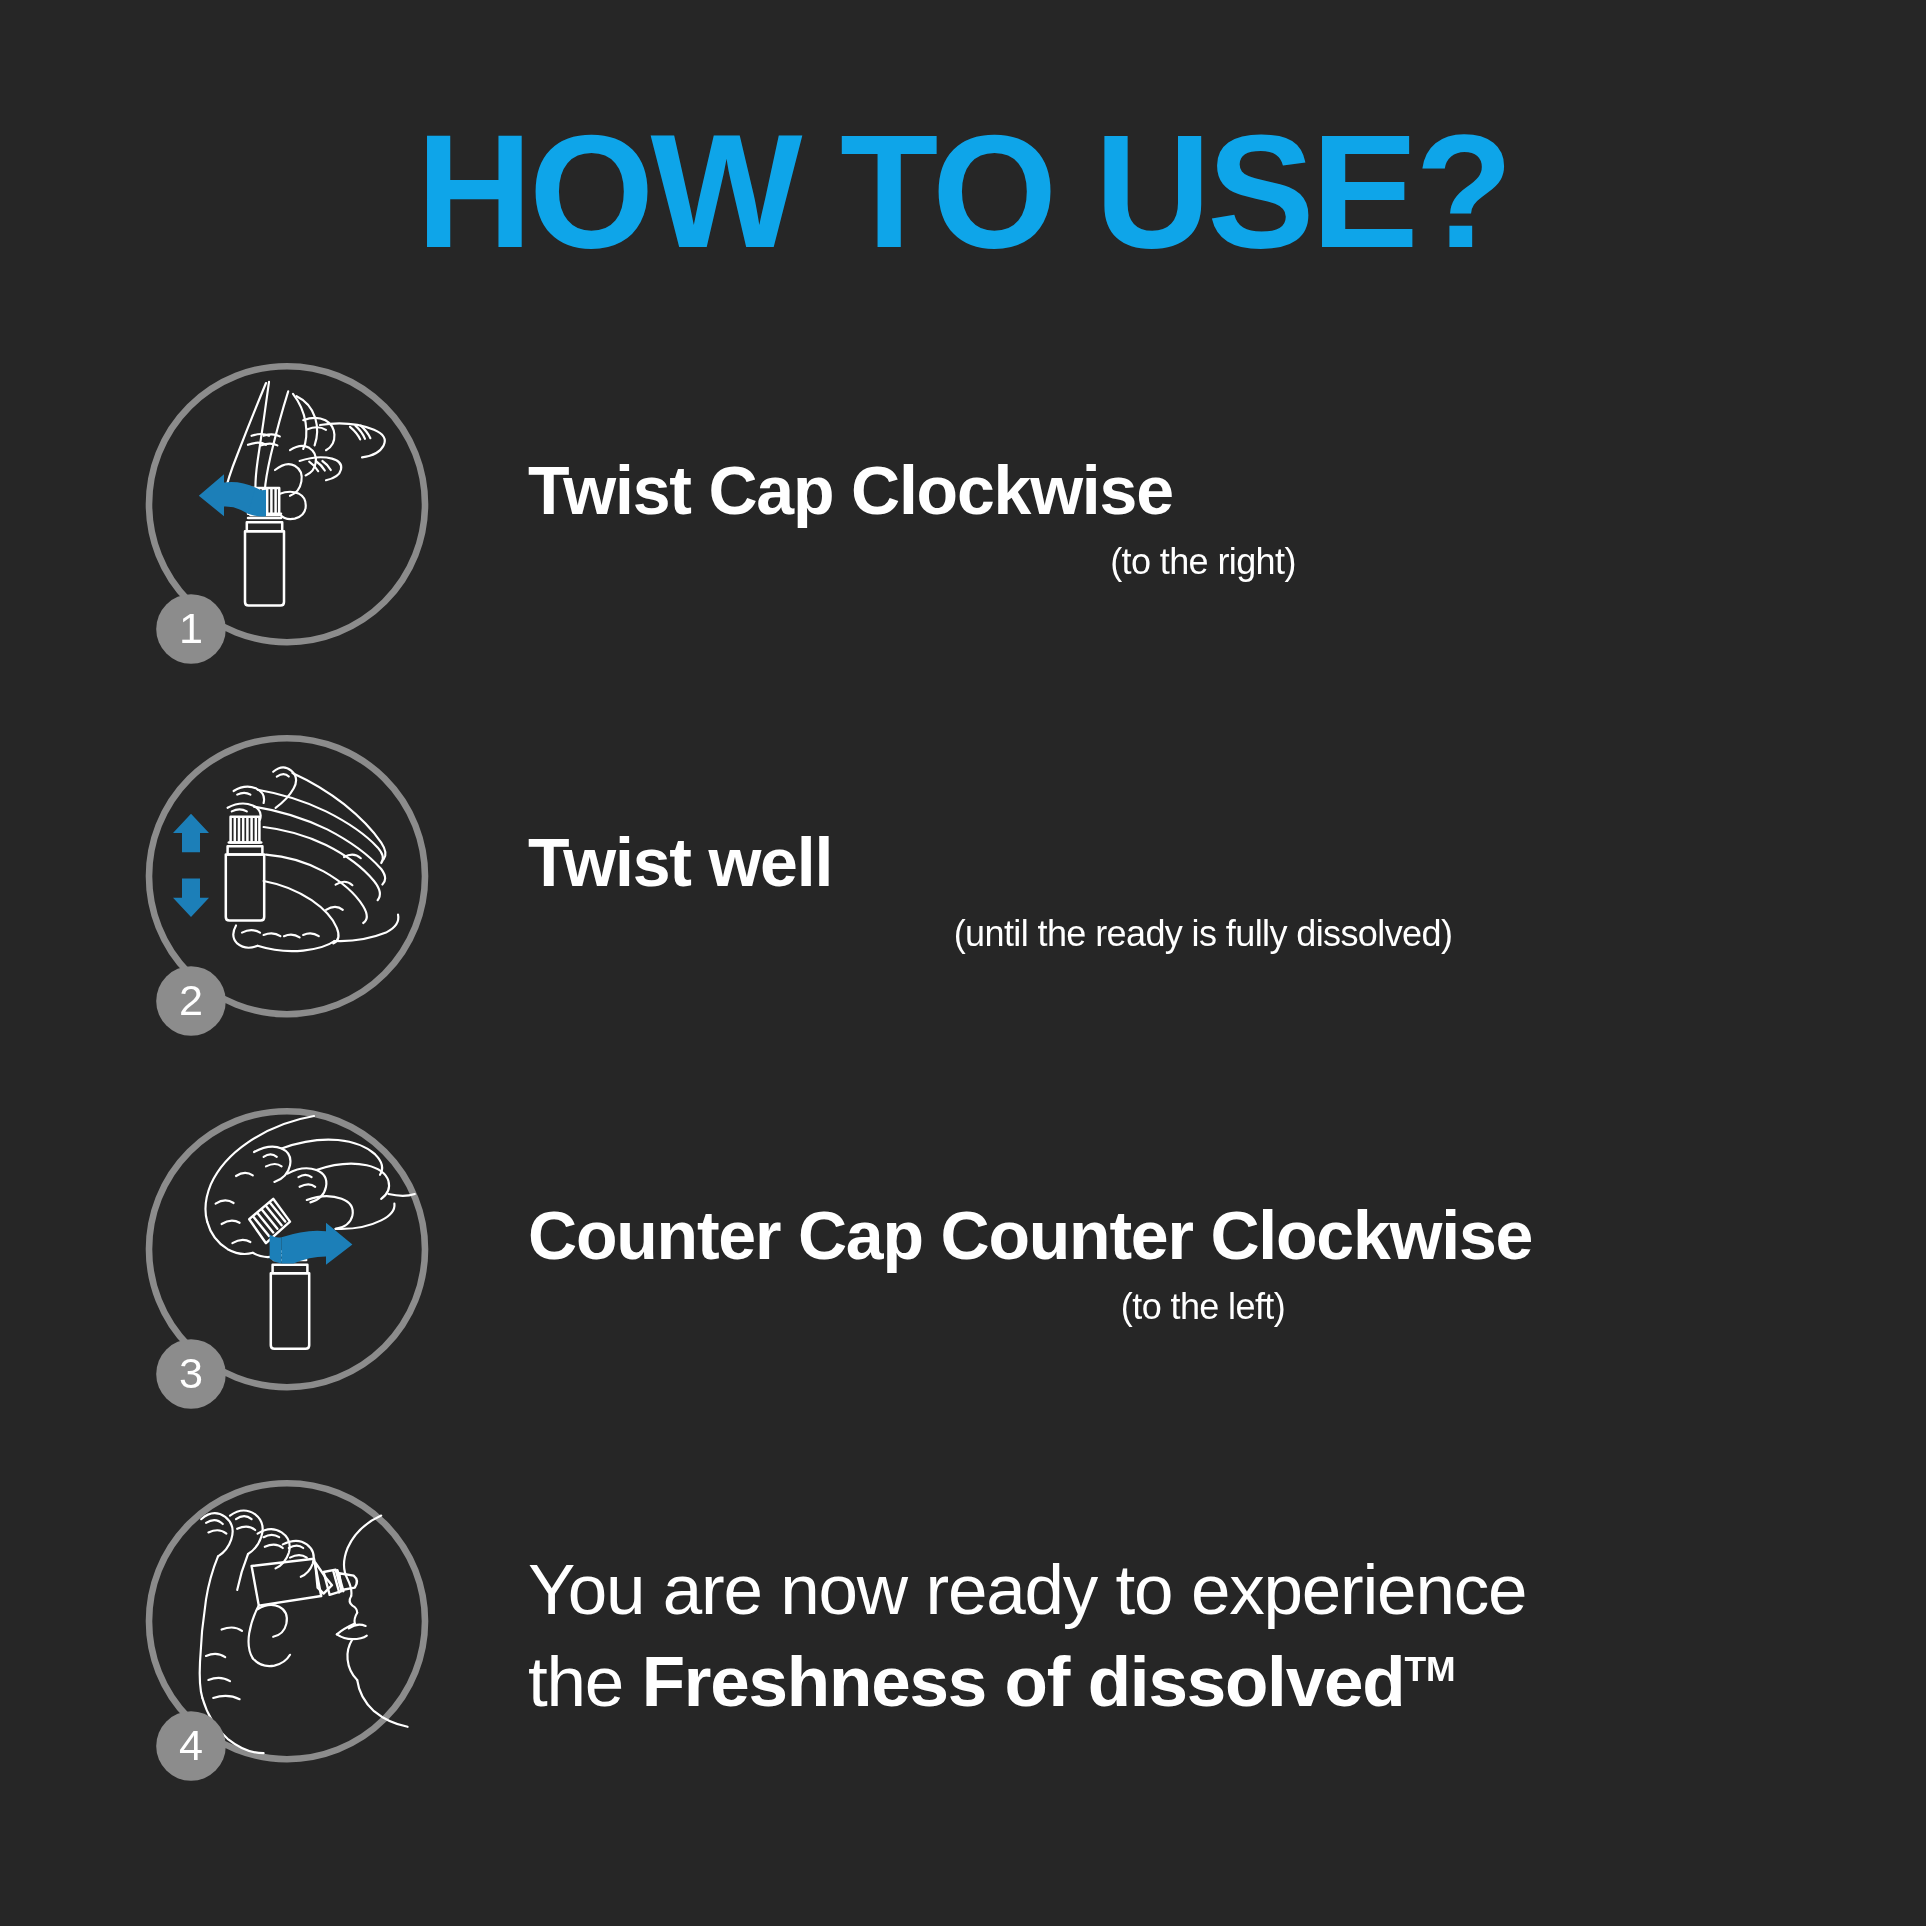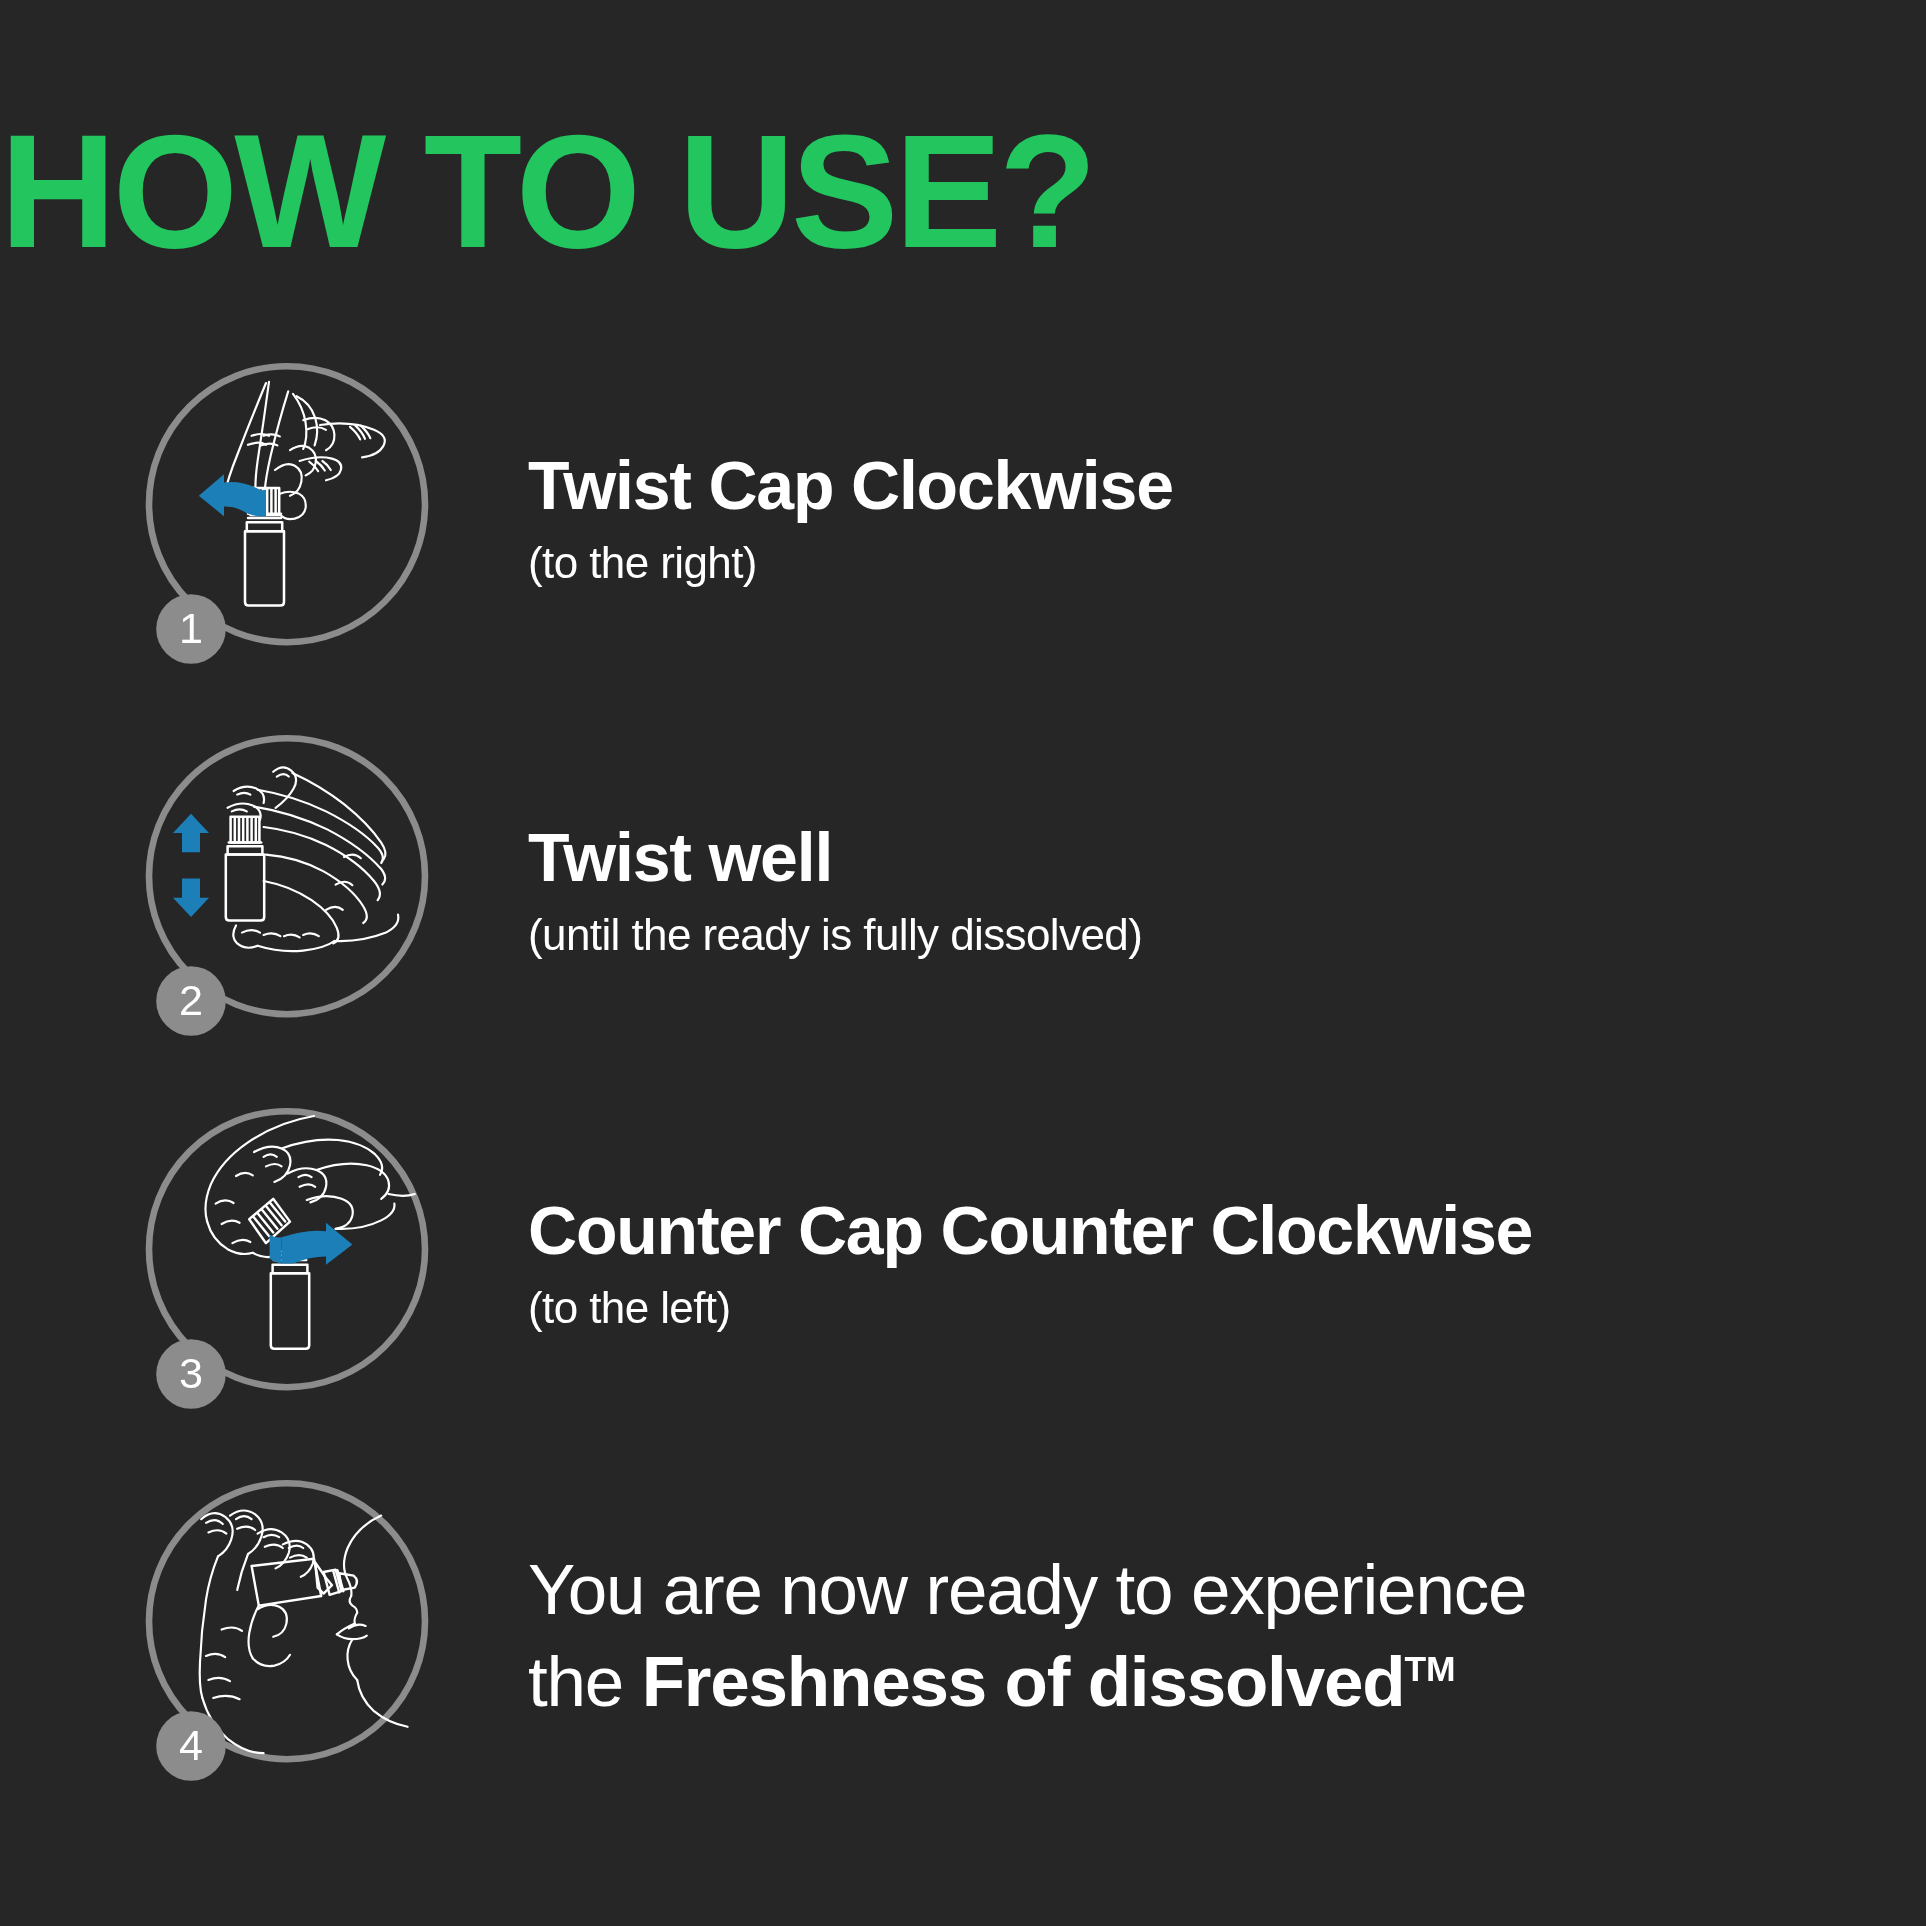--- a/index.html
+++ b/index.html
@@ -24,7 +24,8 @@
     left: 0;
     top: 107px;
     width: 1926px;
-    color: #22c55e;
+    text-align: center;
+    color: #0ea5e9;
     font-size: 161px;
     font-weight: bold;
     letter-spacing: -3.6px;

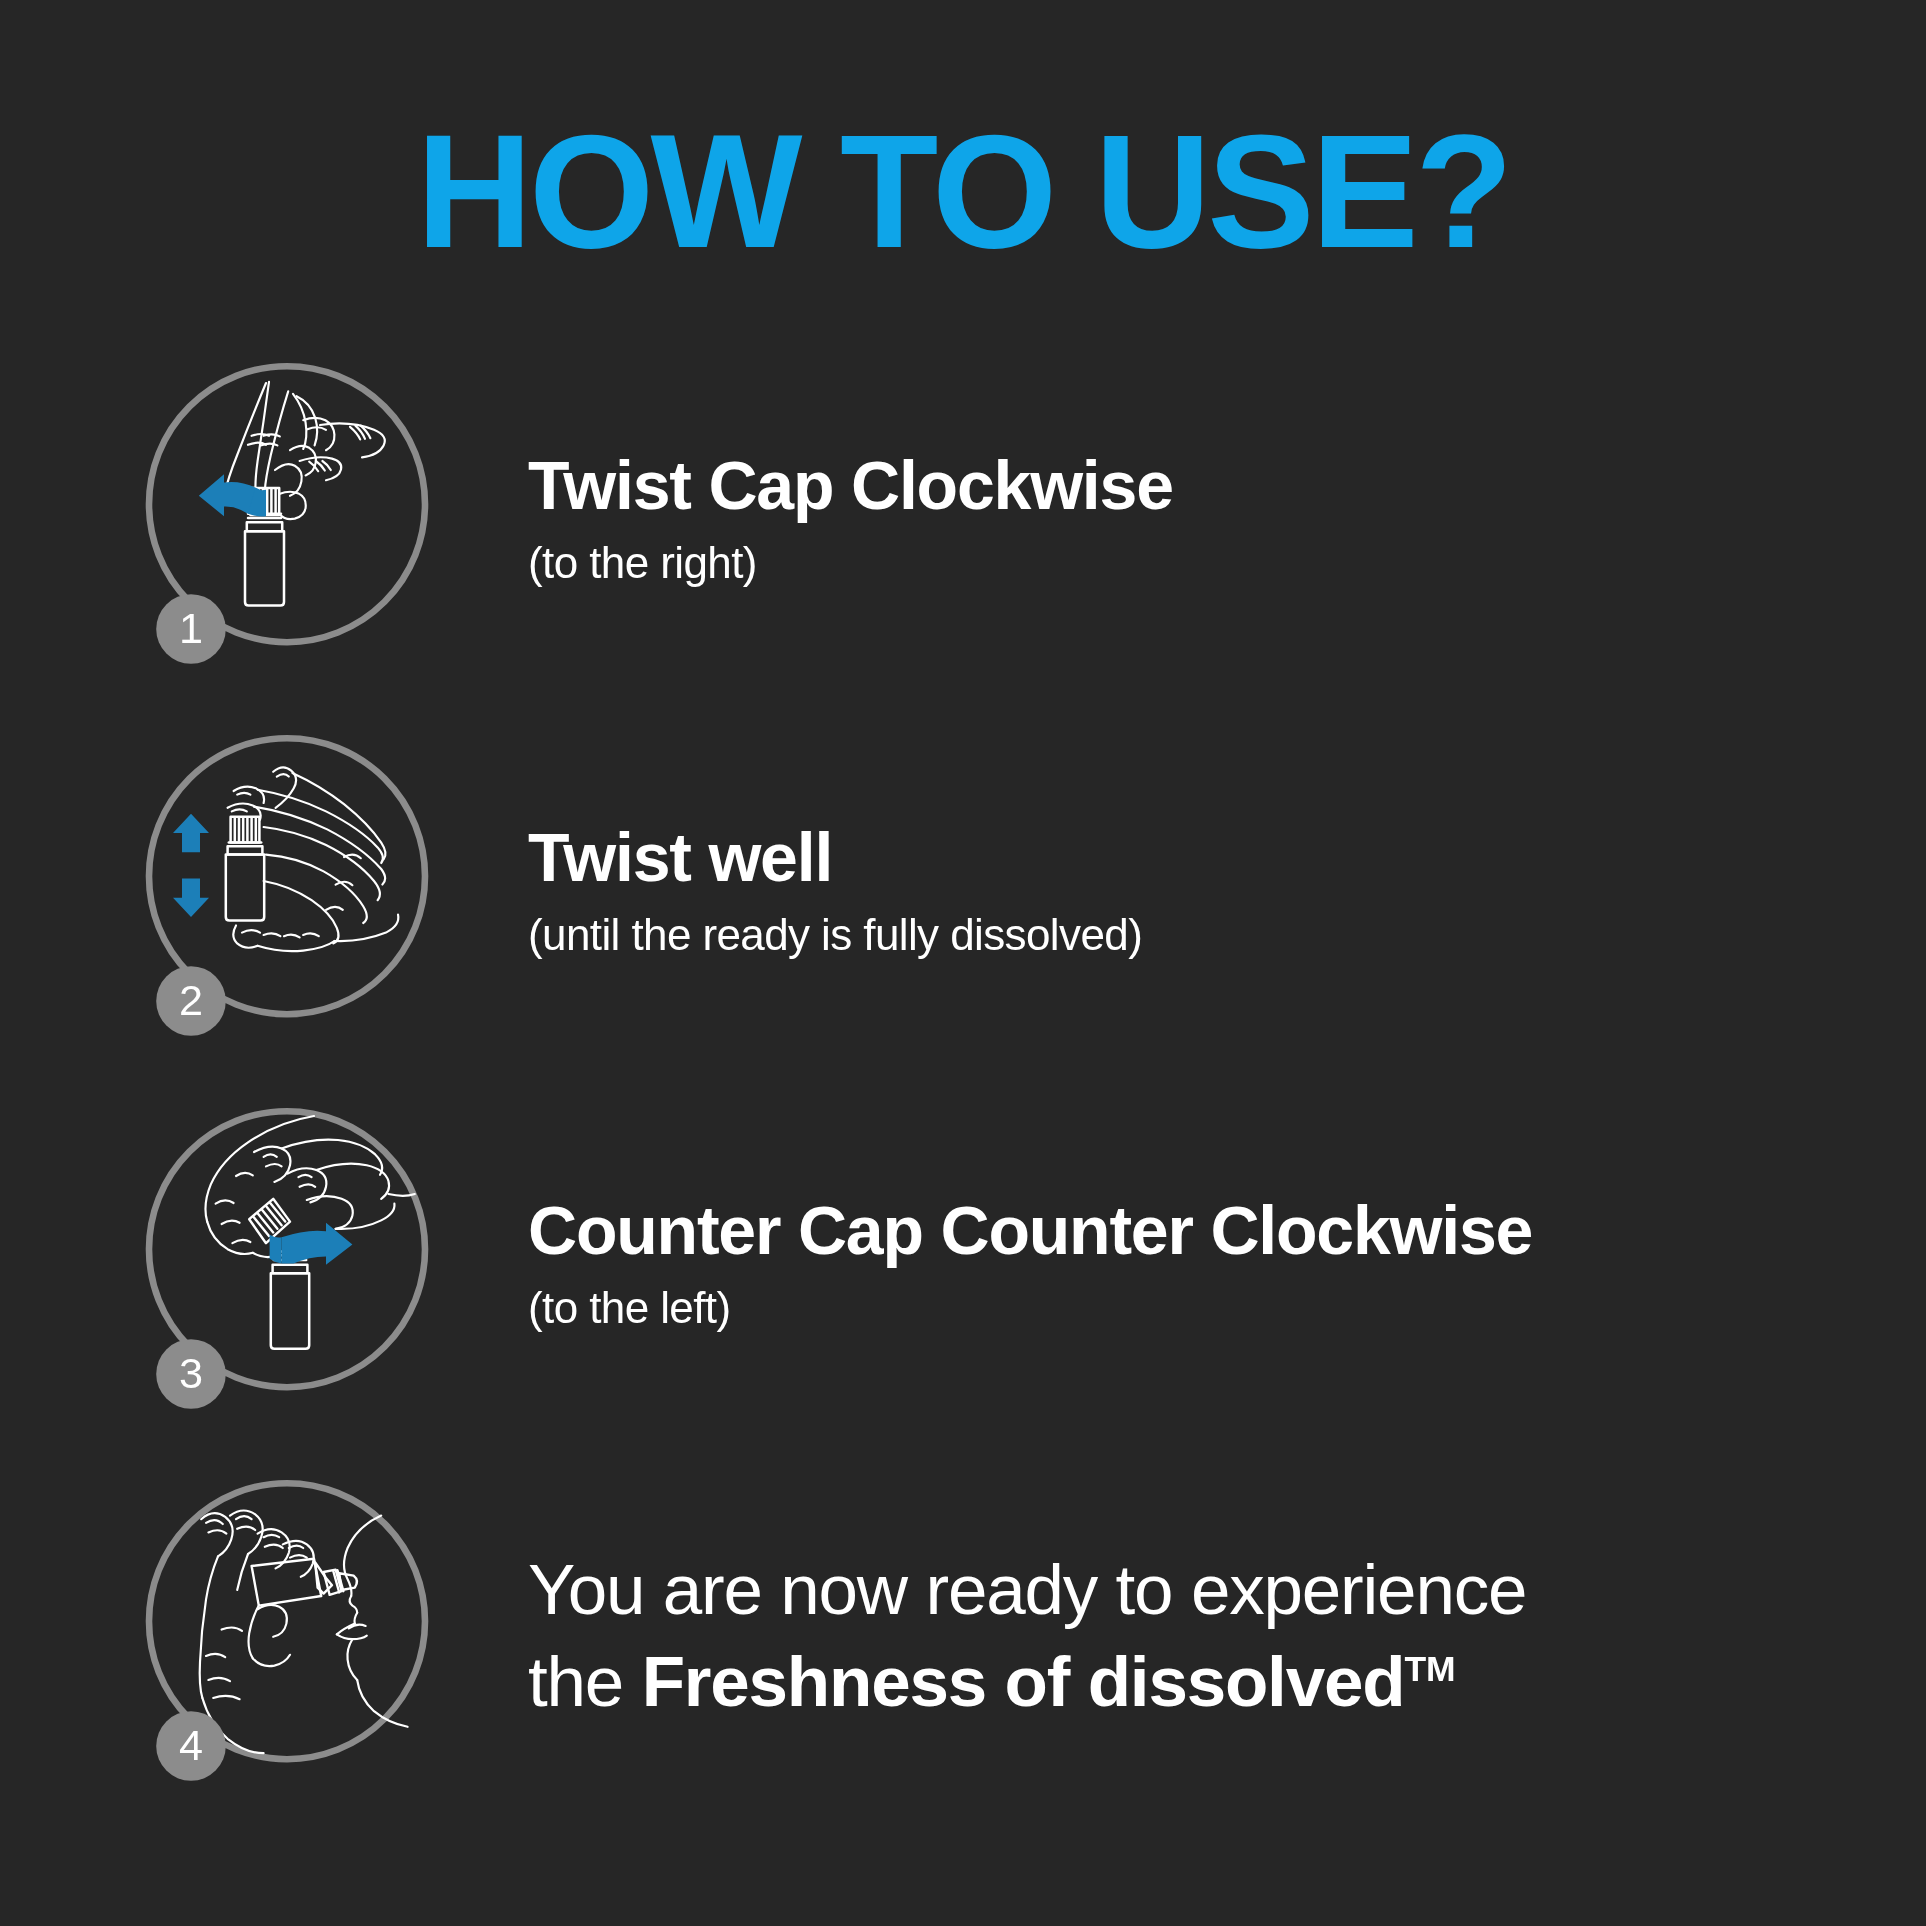--- a/index.html
+++ b/index.html
@@ -81,12 +81,13 @@
   }
   .step-sub {
     color: #ffffff;
-    font-size: 44px;
+    font-size: 36px;
     font-weight: normal;
     line-height: 1.3;
     letter-spacing: -0.6px;
     margin-top: 11px;
     white-space: nowrap;
+    text-align: center;
   }
   
   .step-text.final .line-a {

